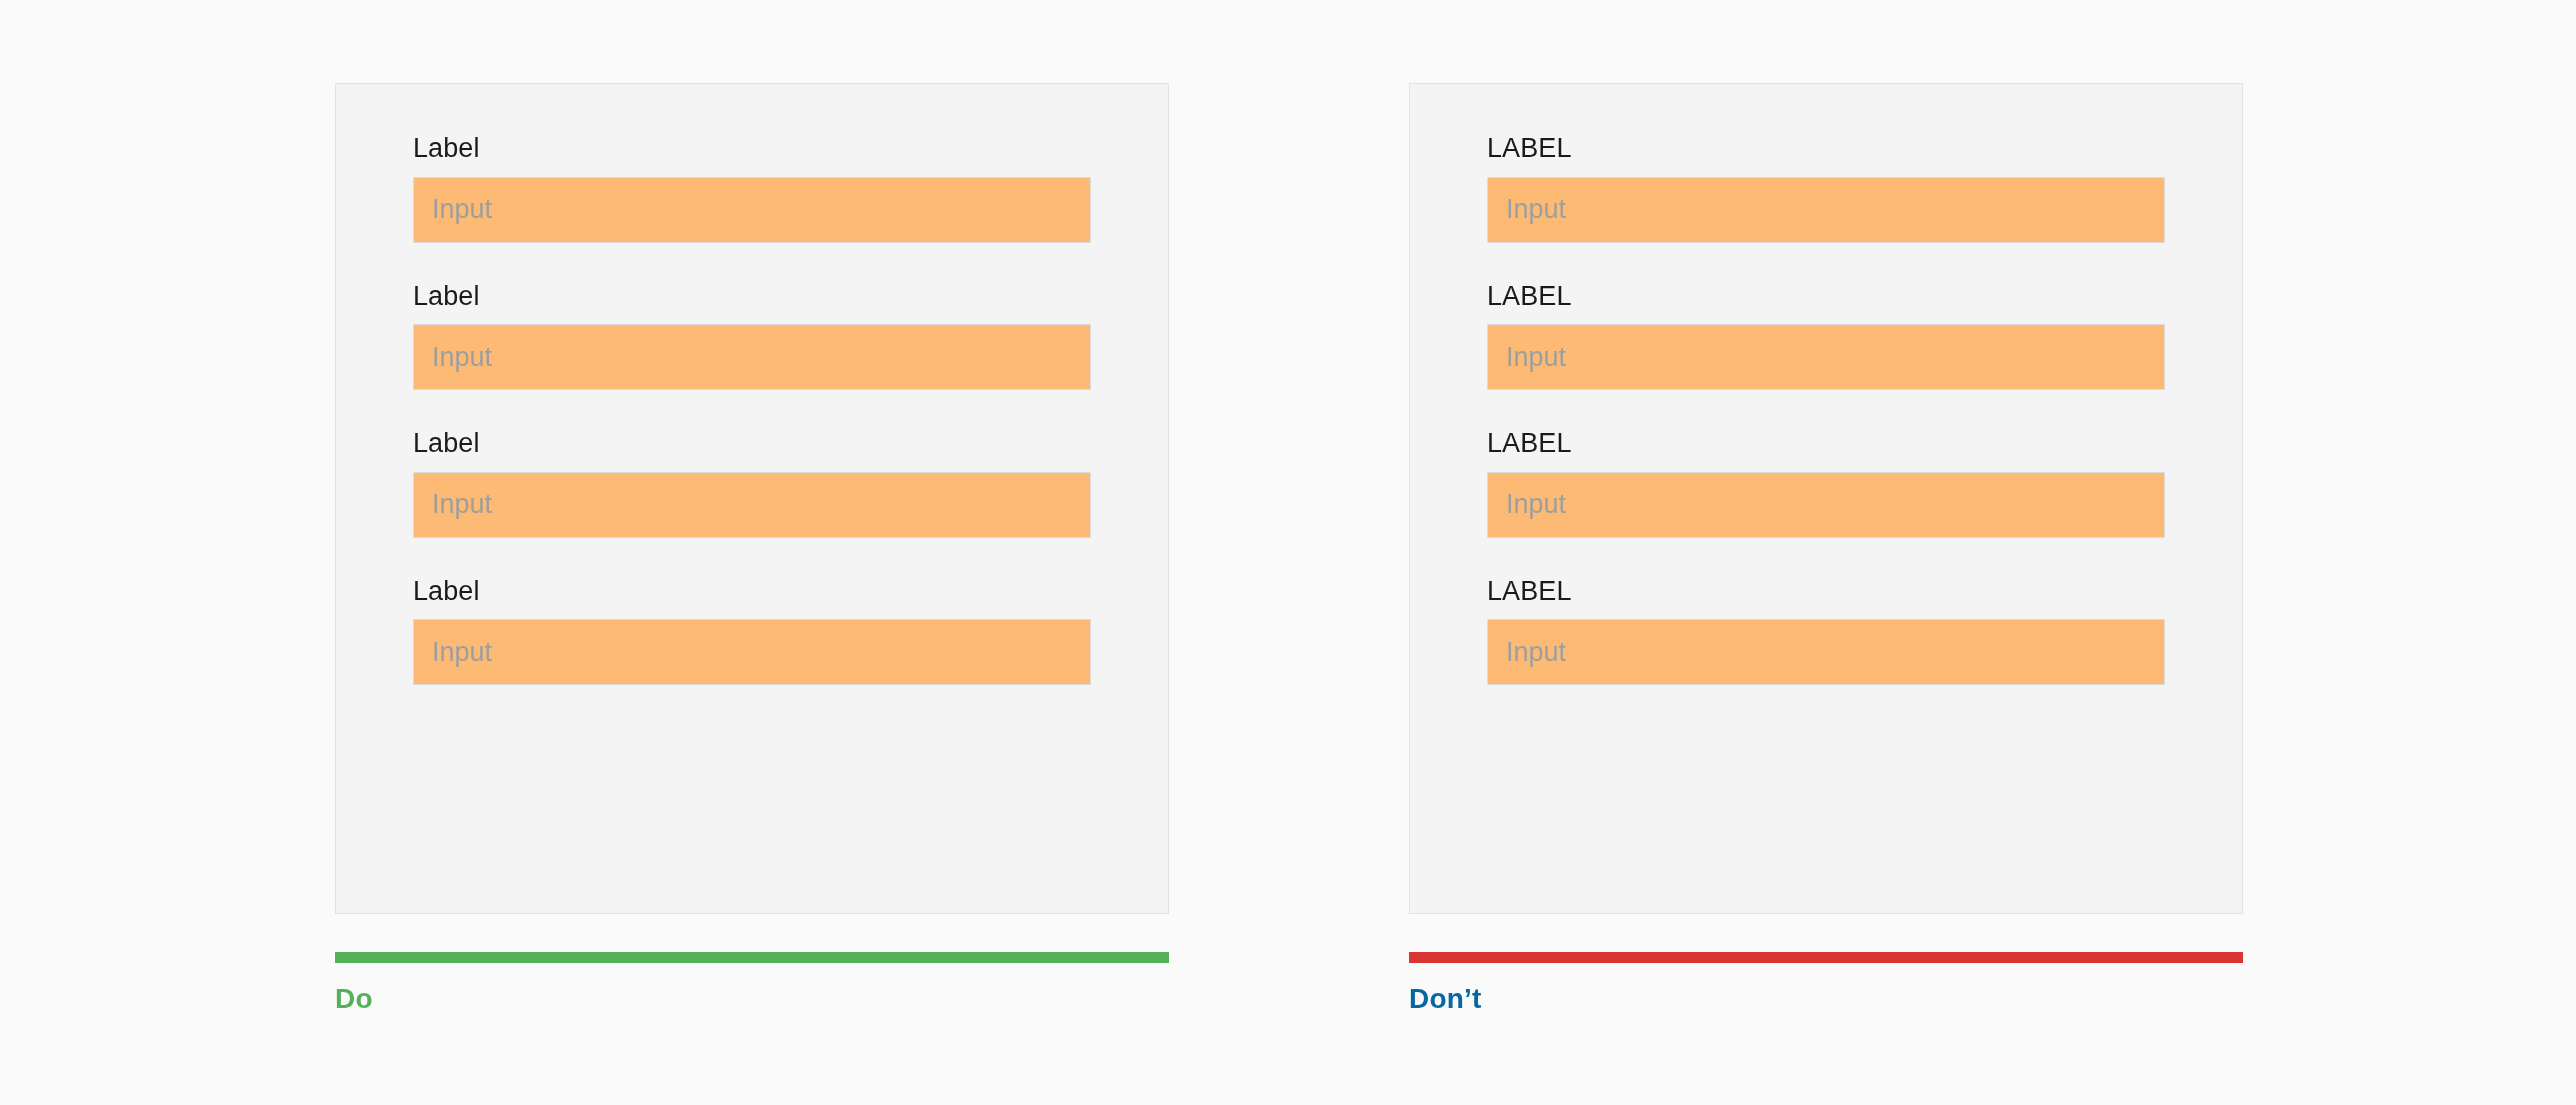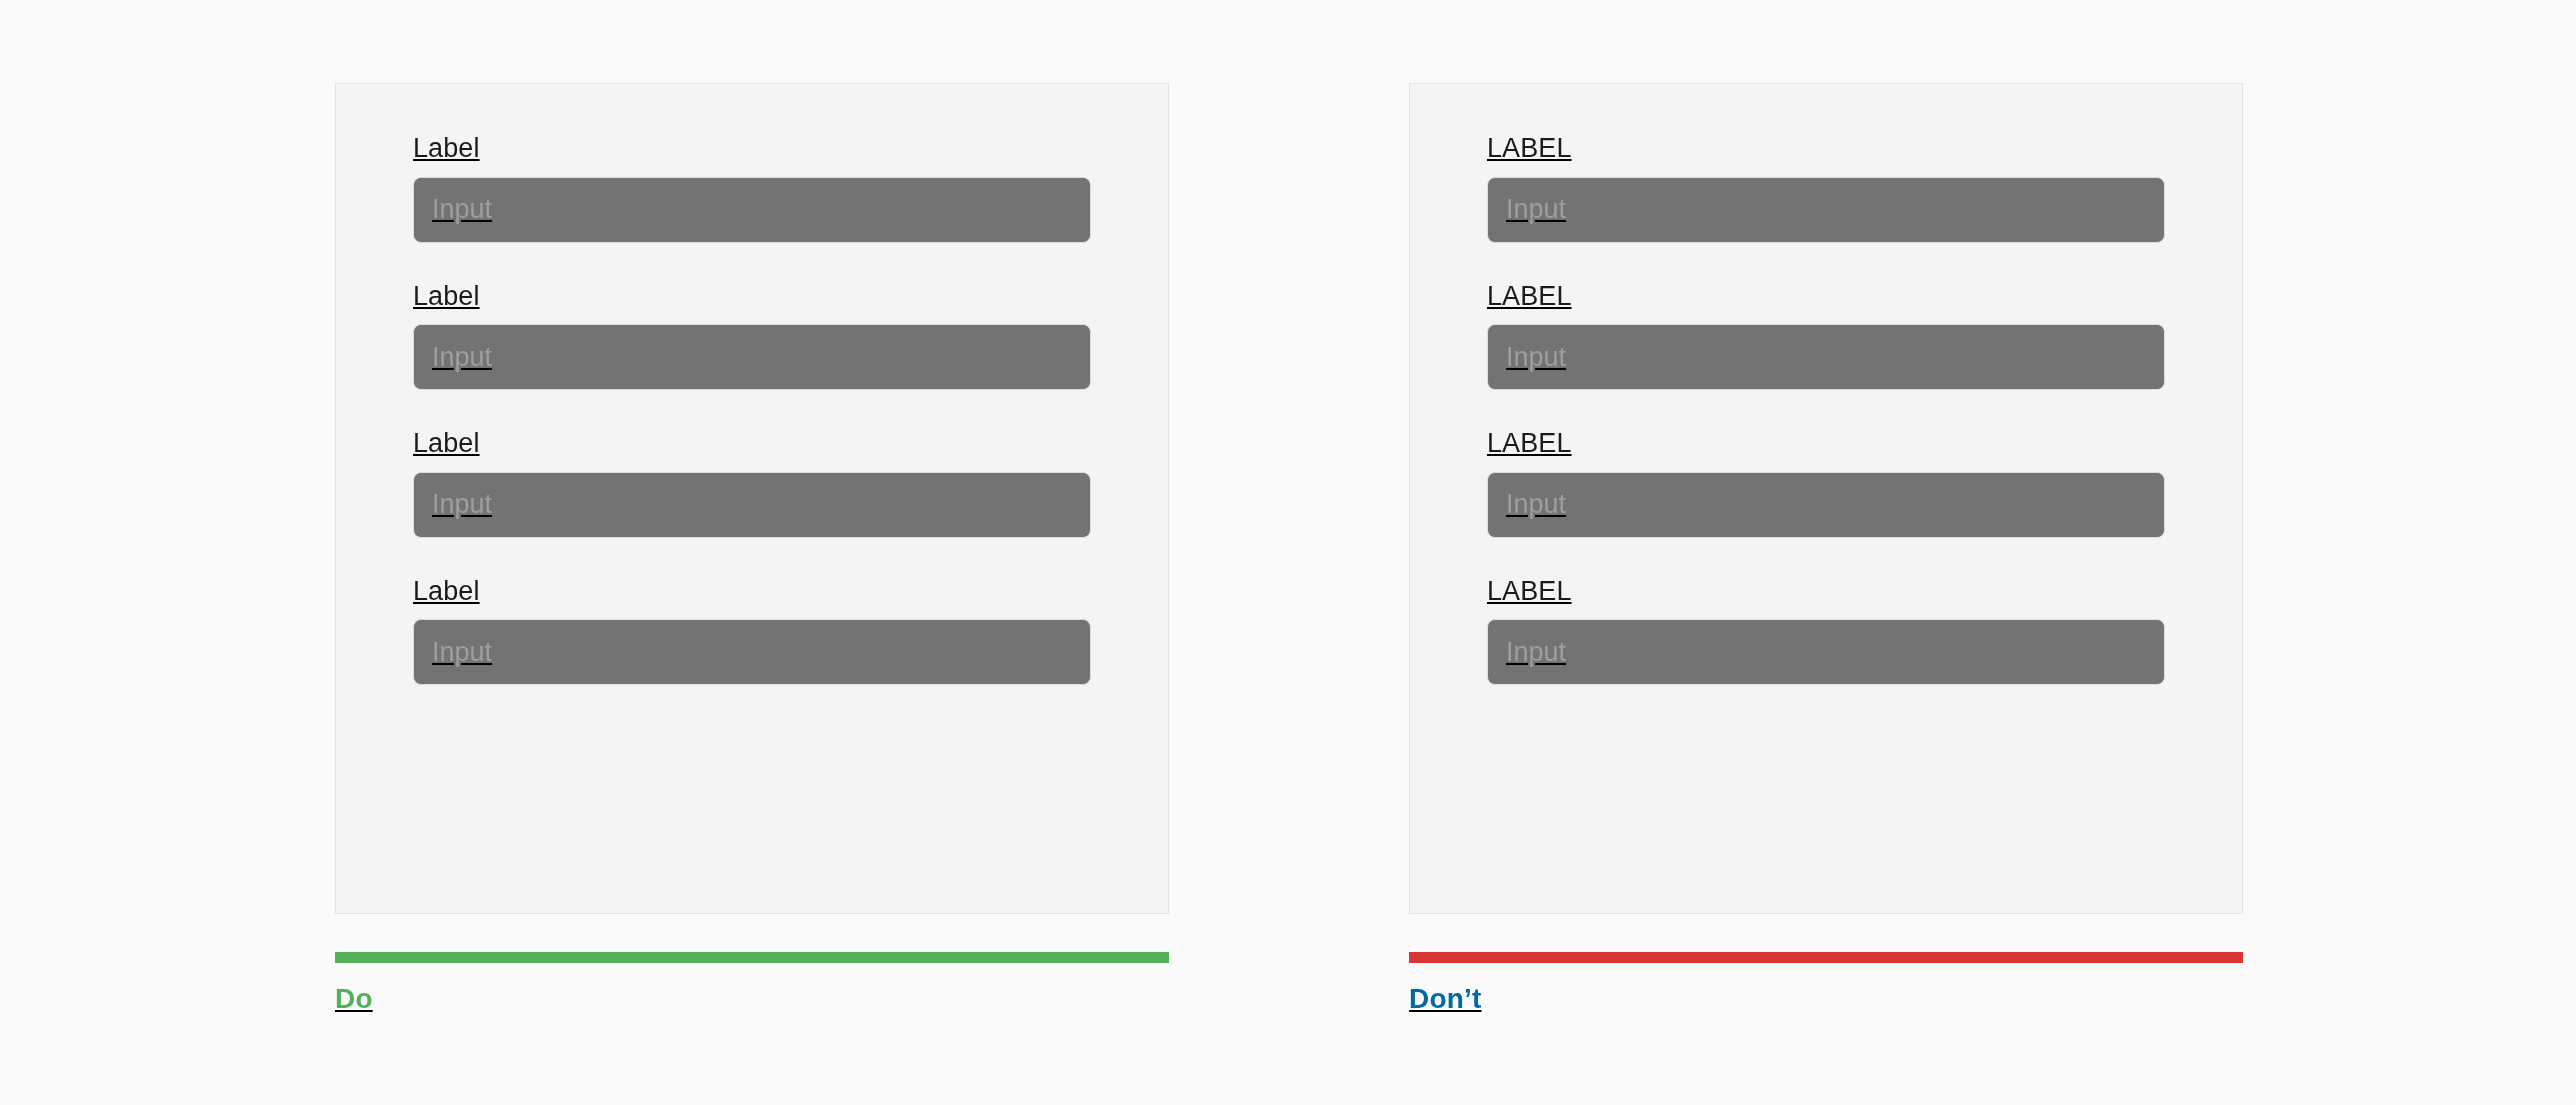--- a/index.html
+++ b/index.html
@@ -25,7 +25,6 @@
     position: absolute;
     top: 83px;
     width: 834px;
-    text-decoration: underline;
   }
   .example.do    { left: 335px; }
   .example.dont  { left: 1409px; }

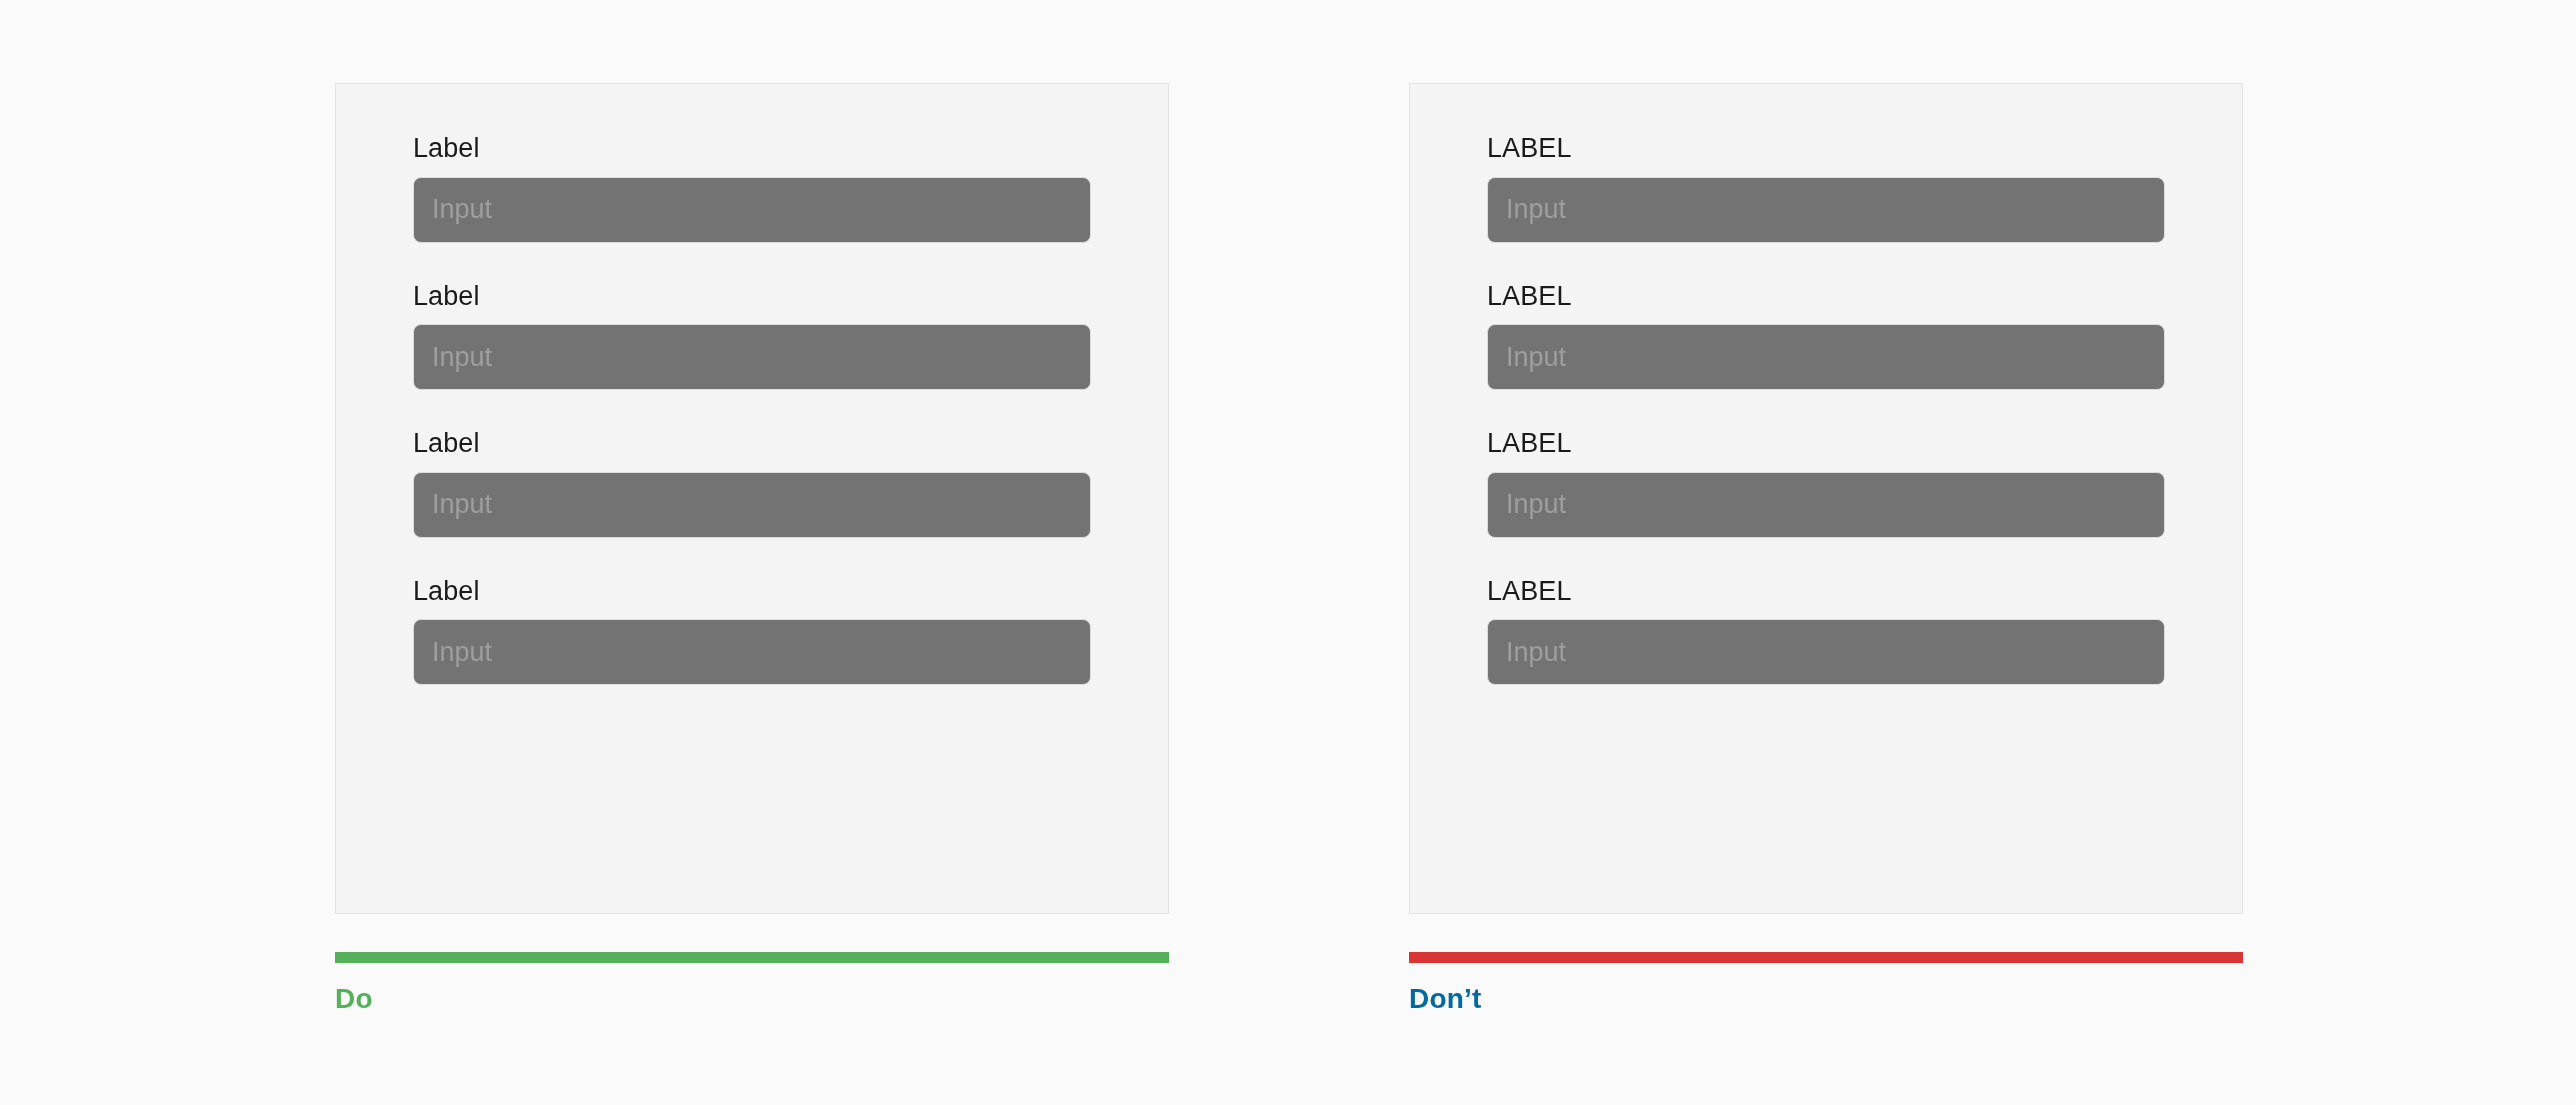--- a/index.html
+++ b/index.html
@@ -59,9 +59,9 @@
     display: block;
     width: 100%;
     height: 66px;
-    background: #737373;
+    background: #fdba74;
     border: 0.9px solid #dcdcdc;
-    border-radius: 8px;
+    border-radius: 1px;
     padding: 0 18px;
     font-family: "Liberation Sans", sans-serif;
     font-size: 27px;

